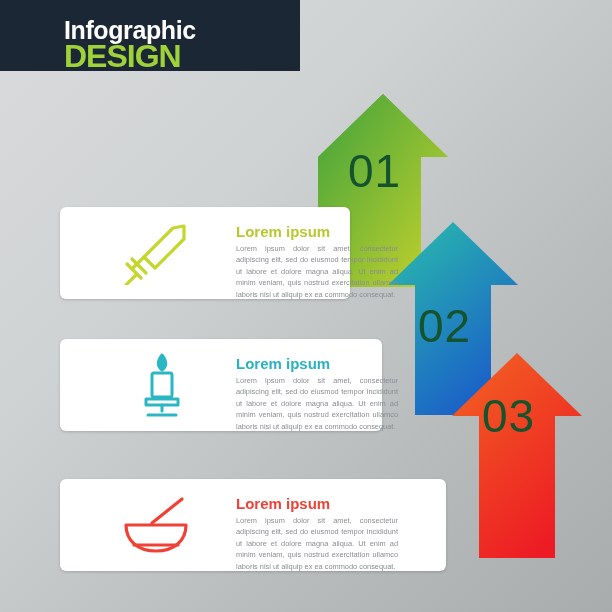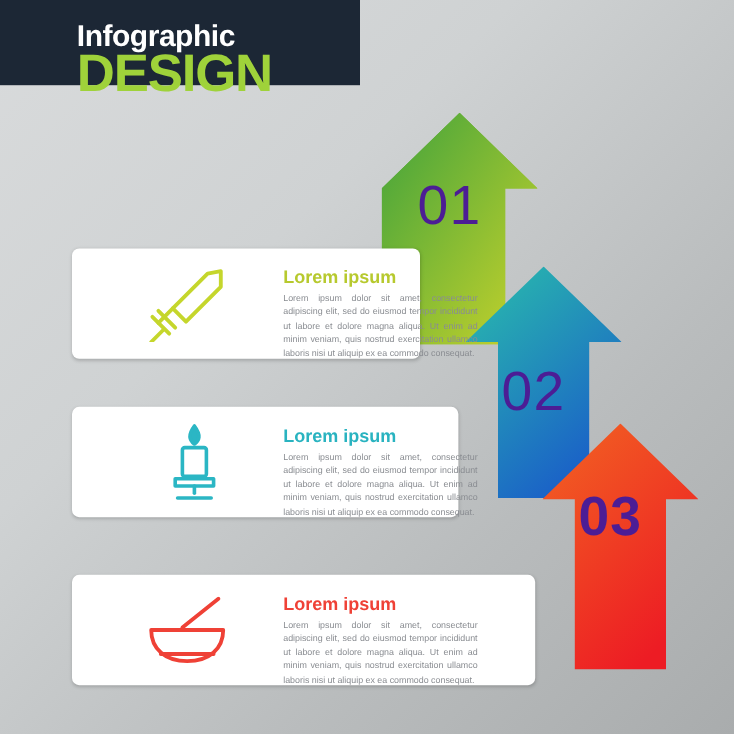--- a/index.html
+++ b/index.html
@@ -22,7 +22,7 @@
   }
   .header .h-sub{
     position:absolute;left:64px;top:40px;
-    font-size:44px;font-weight:bold;color:#9fd23a;letter-spacing:-1px;line-height:1;
+    font-size:32px;font-weight:bold;color:#9fd23a;letter-spacing:-1px;line-height:1;
   }
 
   

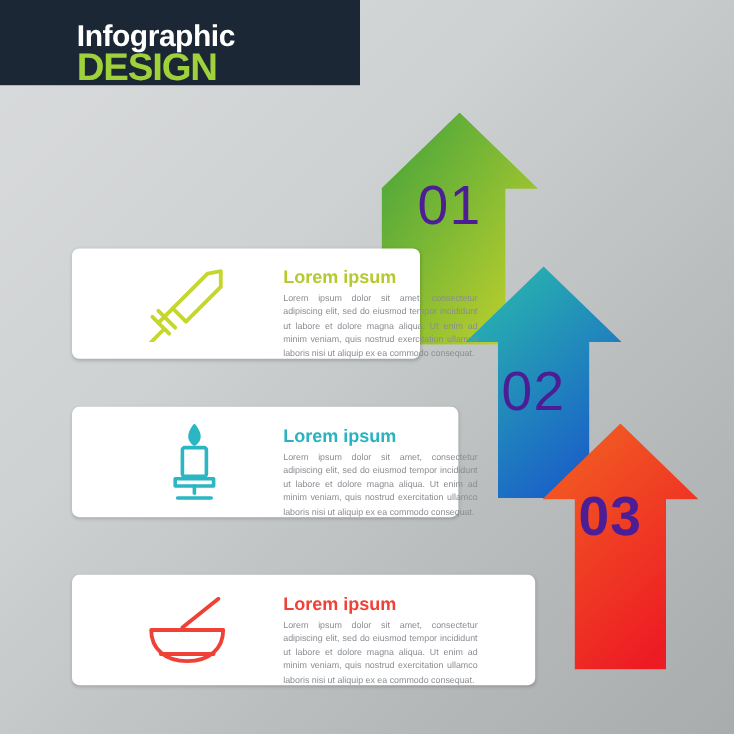--- a/index.html
+++ b/index.html
@@ -30,7 +30,7 @@
   .arrow svg{display:block;}
   .arrow .num{
     position:absolute;
-    font-size:46px;font-weight:300;color:#4c1d95;letter-spacing:1px;
+    font-size:46px;font-weight:300;color:#14532d;letter-spacing:1px;
     font-family:"Liberation Sans", sans-serif;
   }
 

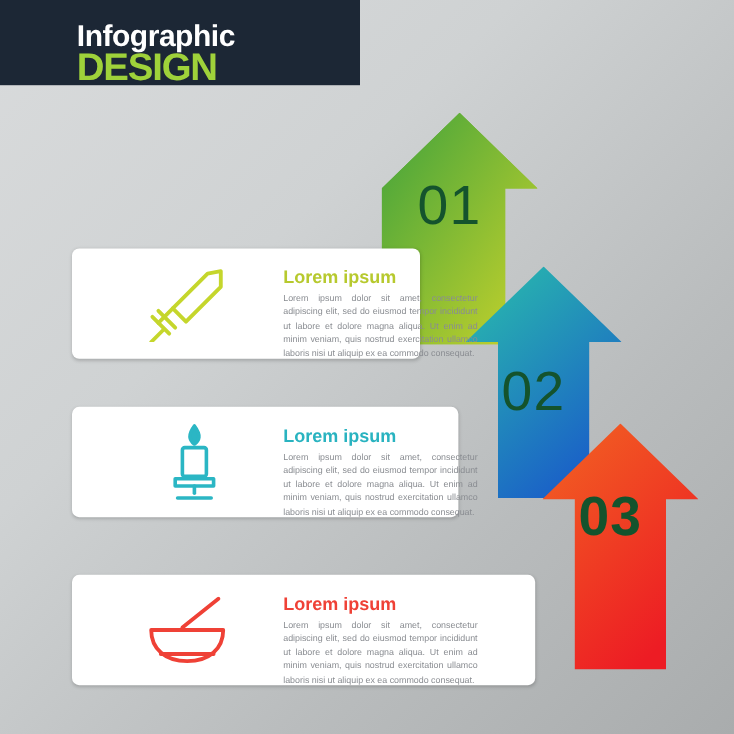--- a/index.html
+++ b/index.html
@@ -99,7 +99,7 @@
       </defs>
       <path d="M65 0 L130 63 L103 63 L103 205 L27 205 L27 63 L0 63 Z" fill="url(#g3)"></path>
     </svg>
-    <div class="num" style="left:30px;top:50px;font-weight:bold;">03</div>
+    <div class="num" style="left:30px;top:36px;">03</div>
   </div>
 
   <div class="card" style="left:60px;top:207px;width:290px;height:92px;">

